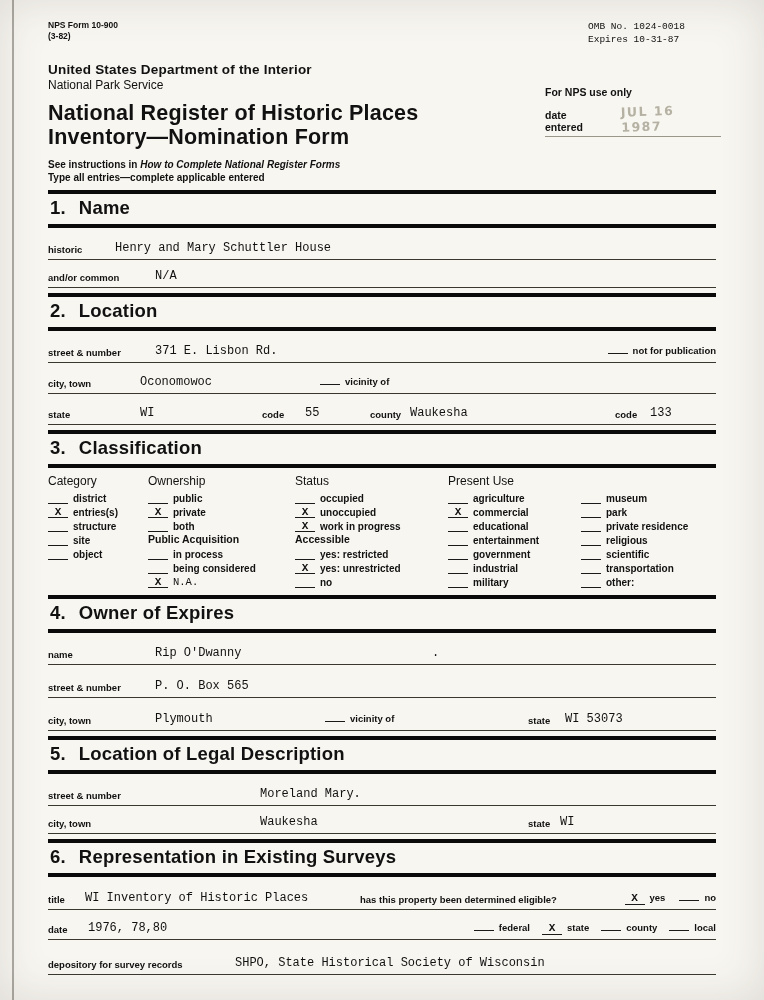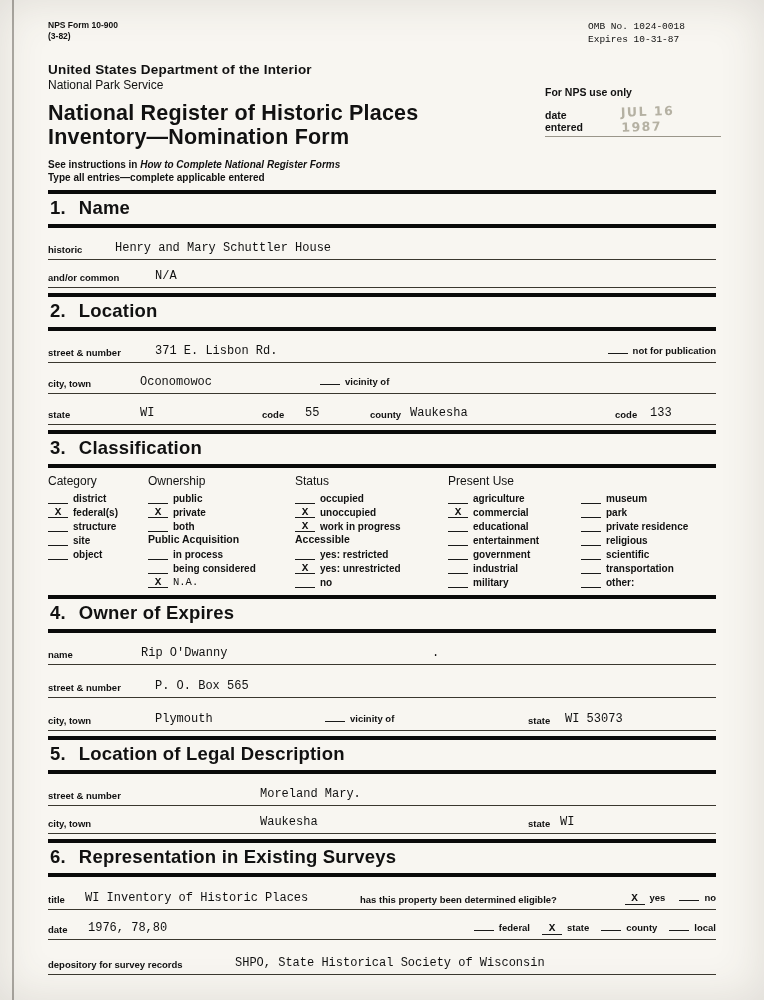--- a/index.html
+++ b/index.html
@@ -142,7 +142,7 @@
         </div>
       <div class="citem">
           <span class="chk"><span>X</span></span>
-          <span class="clabel">federal(s)</span>
+          <span class="clabel">entries(s)</span>
         </div>
       <div class="citem">
           <span class="chk"><span></span></span>

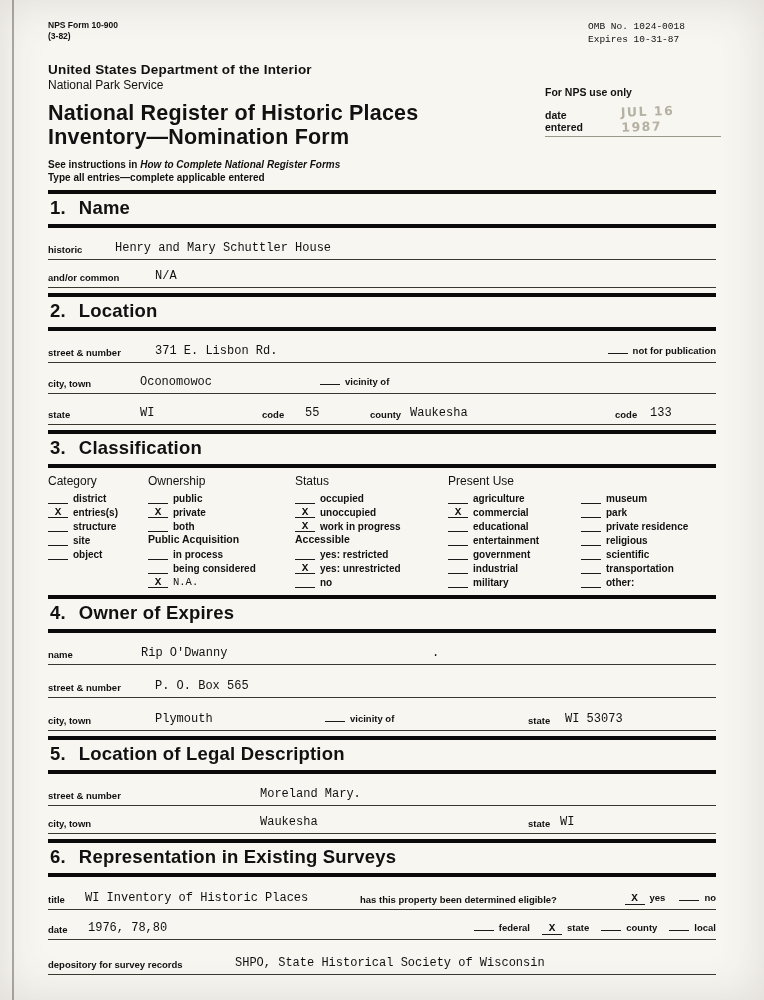--- a/index.html
+++ b/index.html
@@ -286,7 +286,7 @@
   </div>
   <div class="frow h32">
     <span class="lbl at" style="left:0">name</span>
-    <span class="val at" style="left:93px">Rip O'Dwanny</span>
+    <span class="val at" style="left:107px">Rip O'Dwanny</span>
     <span class="val at" style="left:384px">.</span>
   </div>
   <div class="frow h33">

